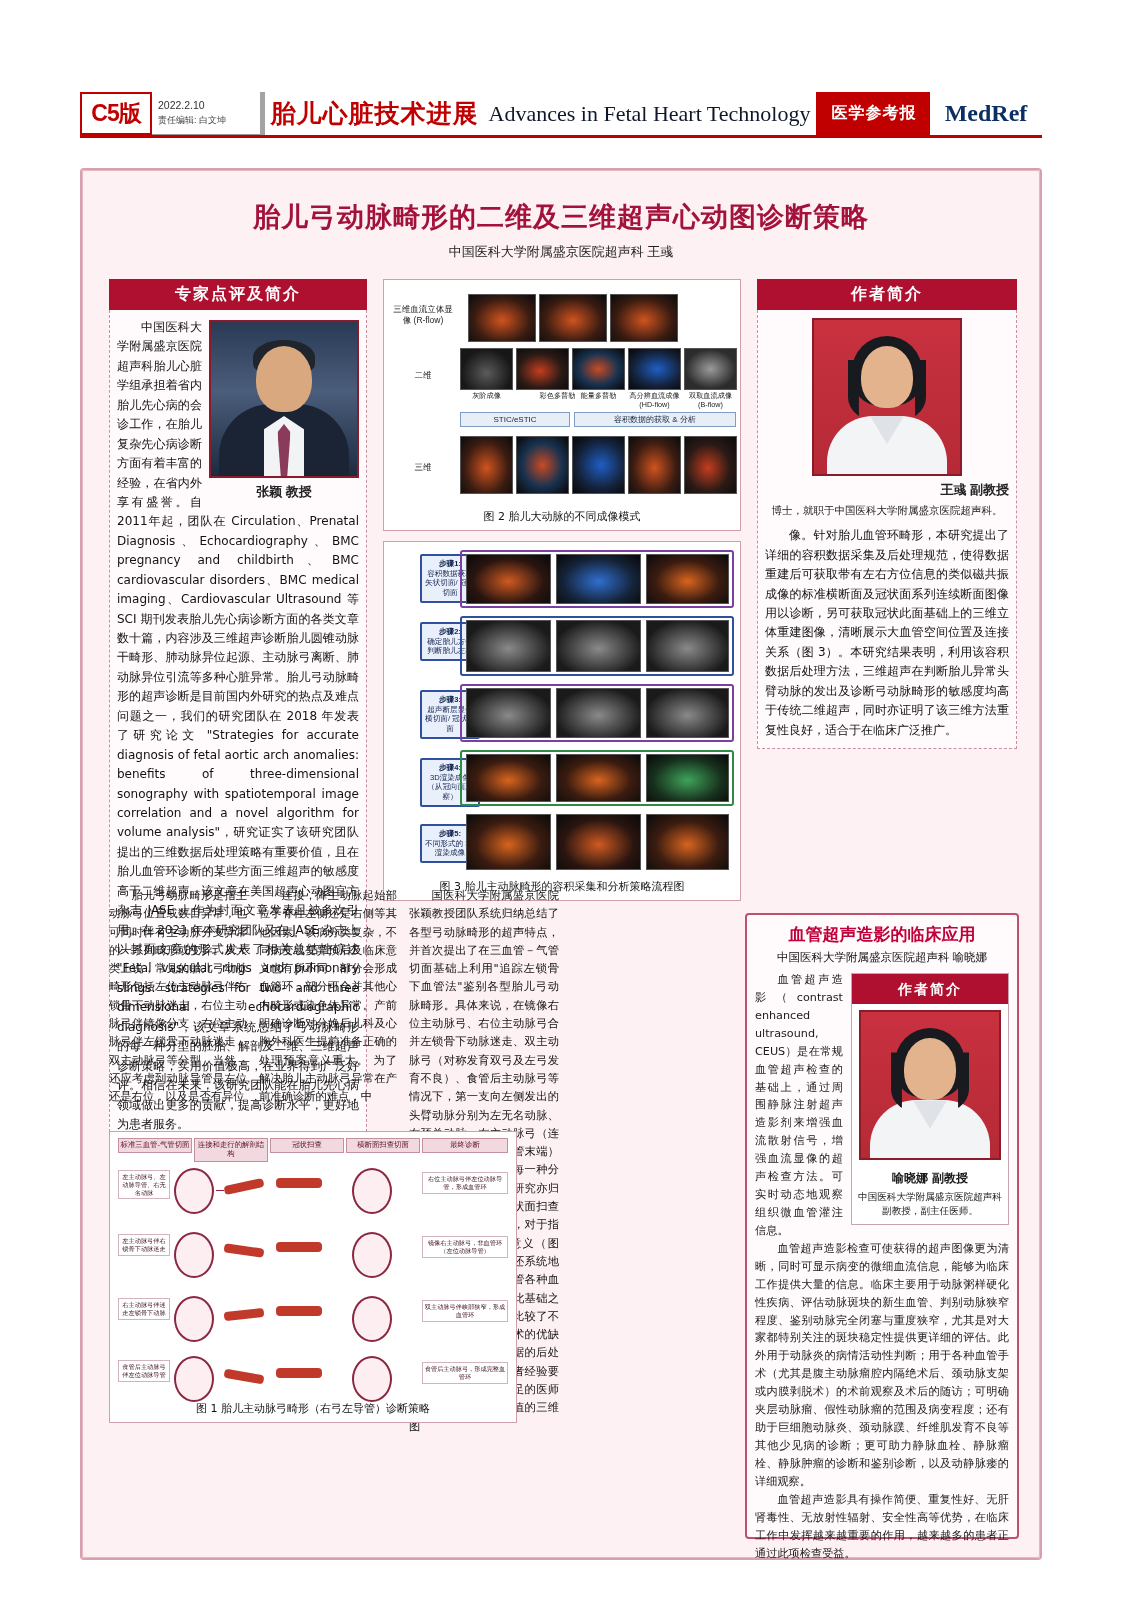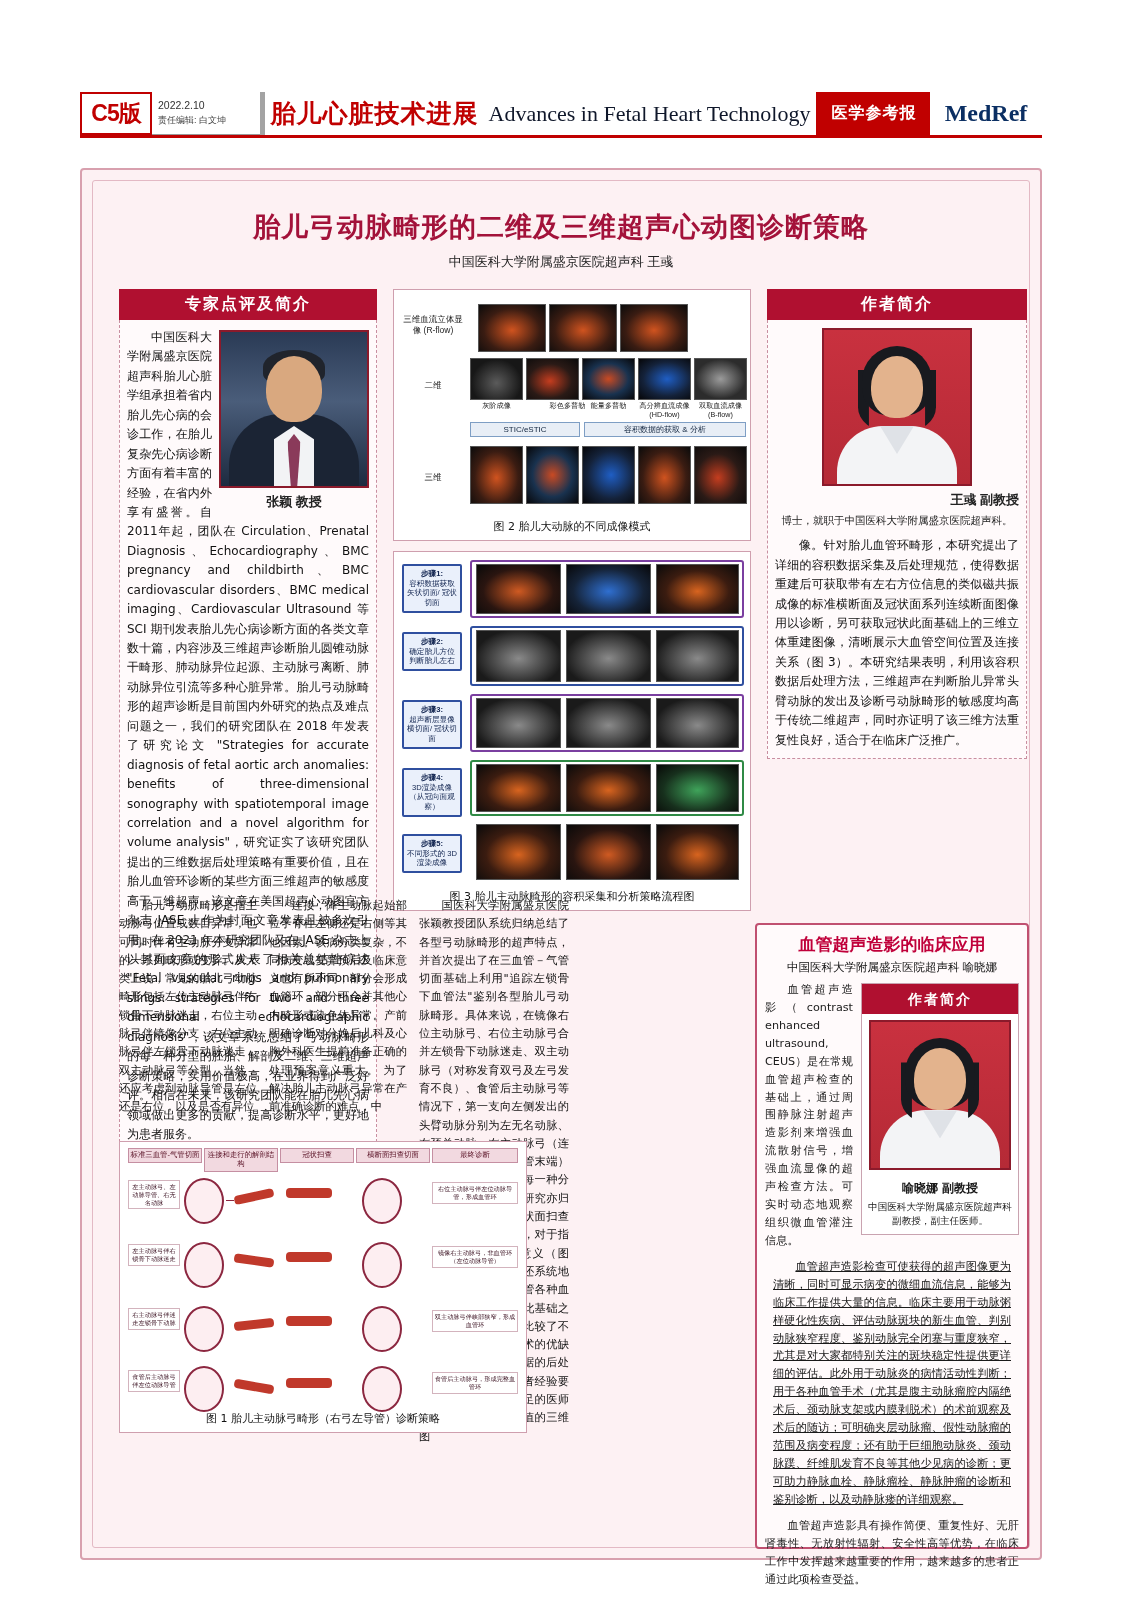--- a/index.html
+++ b/index.html
@@ -82,7 +82,7 @@
     background: #fdf1f3;
     border: 2px solid #d8a0ae;
     border-radius: 4px;
-    padding: 10px;
+    padding: 0;
   }
   .poster-inner {
     width: 100%; height: 100%;

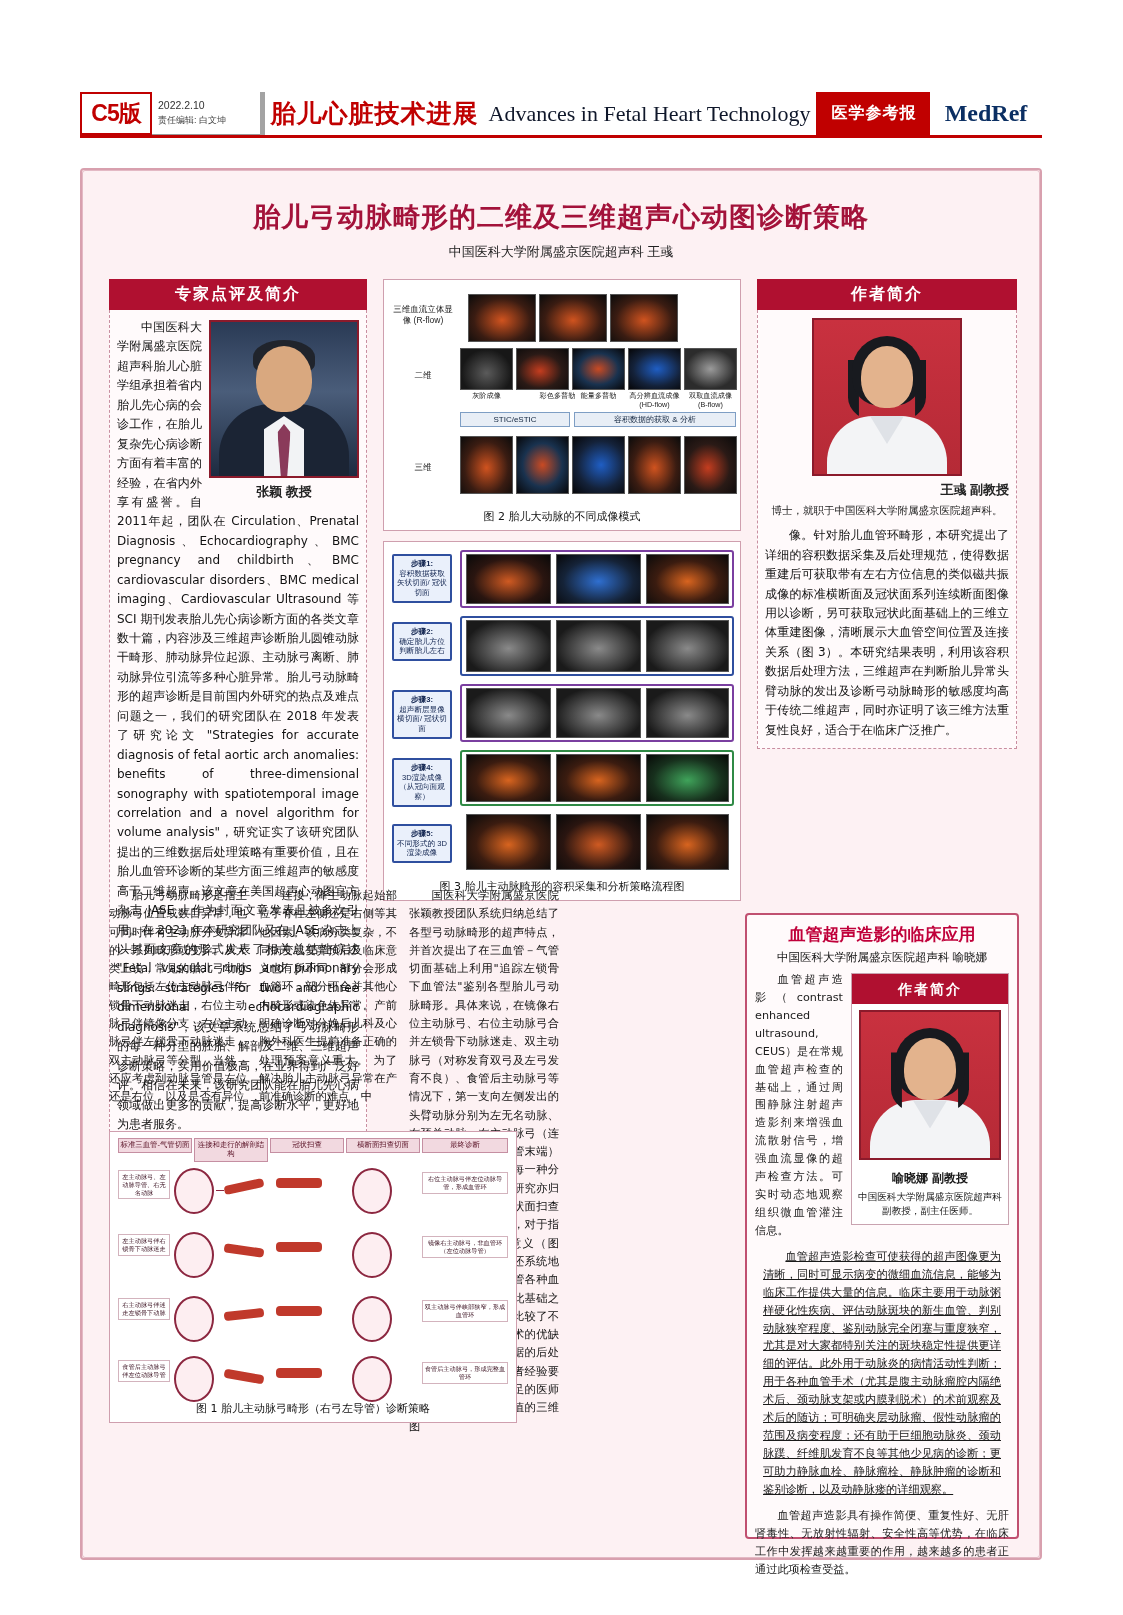--- a/index.html
+++ b/index.html
@@ -258,6 +258,7 @@
     line-height: 1.28;
     padding: 3px 2px;
     border-radius: 2px;
+    margin-left: 28px;
   }
   .f3 .img {
     position: absolute;

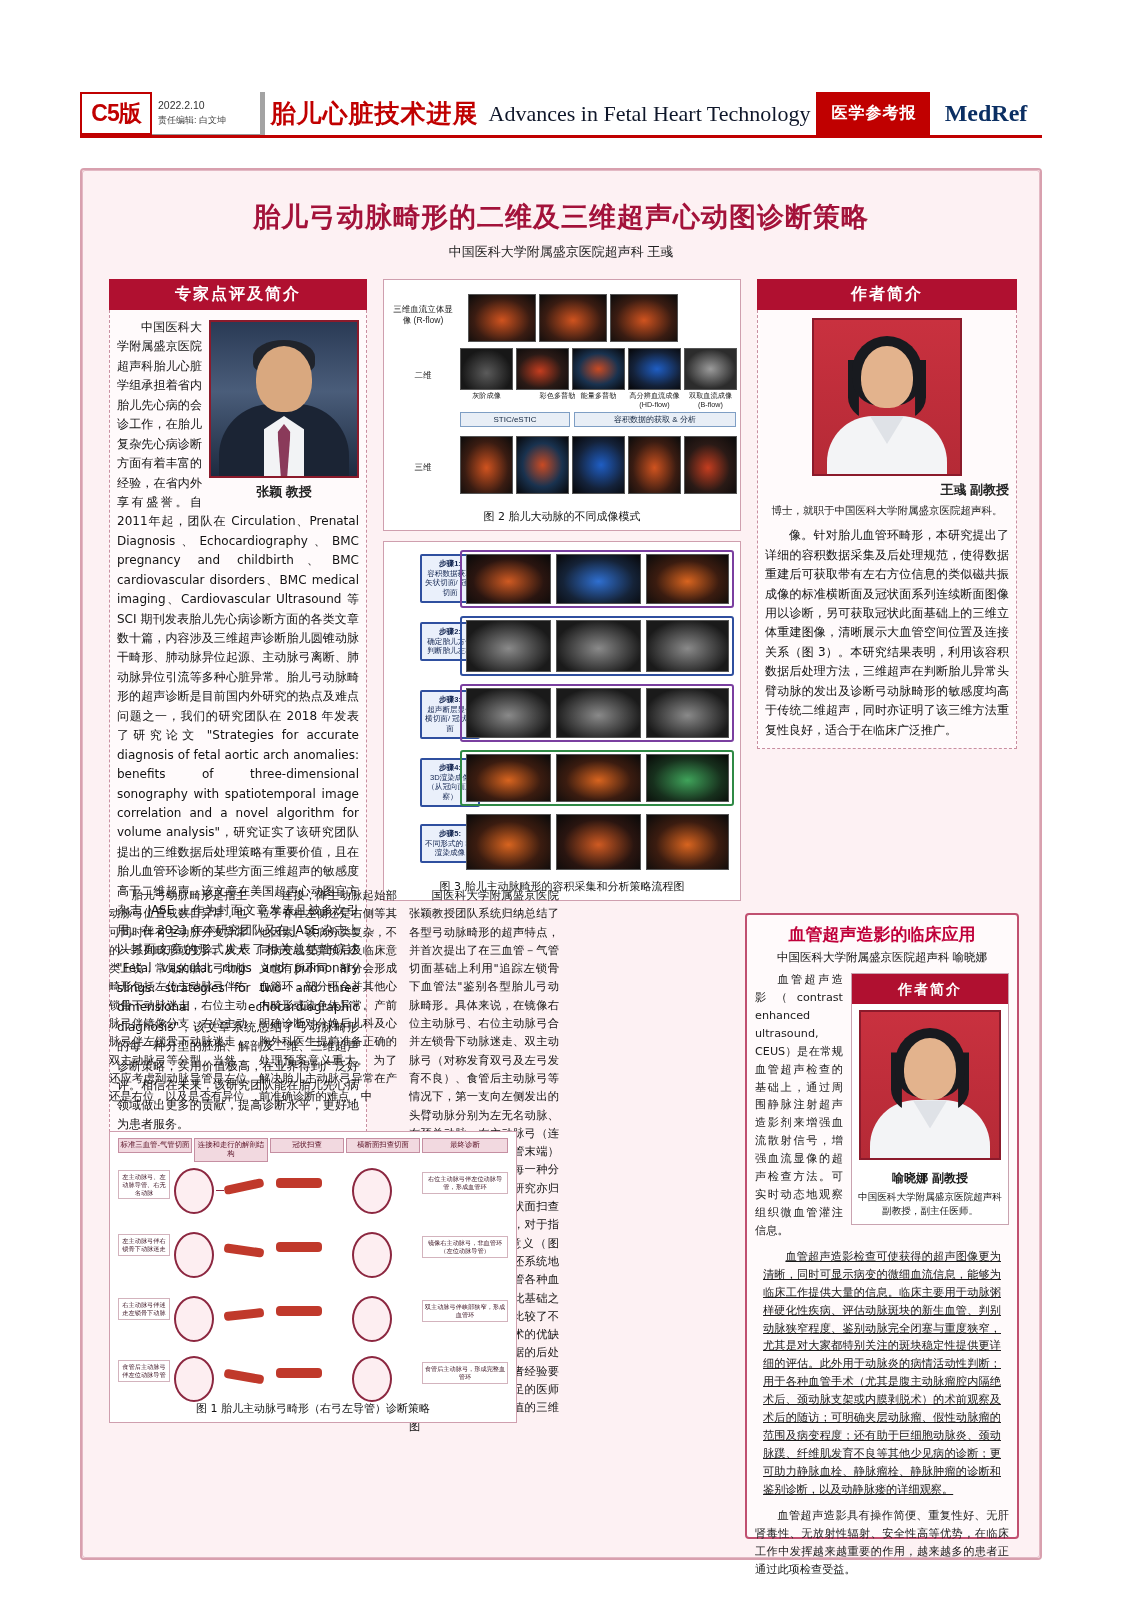--- a/index.html
+++ b/index.html
@@ -606,7 +606,7 @@
             <div class="ds">中国医科大学附属盛京医院超声科副教授，副主任医师。</div>
           </div>
           <p style="margin:0;text-indent:2em;">血管超声造影（contrast enhanced ultrasound, CEUS）是在常规血管超声检查的基础上，通过周围静脉注射超声造影剂来增强血流散射信号，增强血流显像的超声检查方法。可实时动态地观察组织微血管灌注信息。</p>
-          <p style="margin:8px;text-indent:2em;text-decoration:underline;">血管超声造影检查可使获得的超声图像更为清晰，同时可显示病变的微细血流信息，能够为临床工作提供大量的信息。临床主要用于动脉粥样硬化性疾病、评估动脉斑块的新生血管、判别动脉狭窄程度、鉴别动脉完全闭塞与重度狭窄，尤其是对大家都特别关注的斑块稳定性提供更详细的评估。此外用于动脉炎的病情活动性判断；用于各种血管手术（尤其是腹主动脉瘤腔内隔绝术后、颈动脉支架或内膜剥脱术）的术前观察及术后的随访；可明确夹层动脉瘤、假性动脉瘤的范围及病变程度；还有助于巨细胞动脉炎、颈动脉蹼、纤维肌发育不良等其他少见病的诊断；更可助力静脉血栓、静脉瘤栓、静脉肿瘤的诊断和鉴别诊断，以及动静脉瘘的详细观察。</p>
+          <p style="margin:0;text-indent:2em;">血管超声造影检查可使获得的超声图像更为清晰，同时可显示病变的微细血流信息，能够为临床工作提供大量的信息。临床主要用于动脉粥样硬化性疾病、评估动脉斑块的新生血管、判别动脉狭窄程度、鉴别动脉完全闭塞与重度狭窄，尤其是对大家都特别关注的斑块稳定性提供更详细的评估。此外用于动脉炎的病情活动性判断；用于各种血管手术（尤其是腹主动脉瘤腔内隔绝术后、颈动脉支架或内膜剥脱术）的术前观察及术后的随访；可明确夹层动脉瘤、假性动脉瘤的范围及病变程度；还有助于巨细胞动脉炎、颈动脉蹼、纤维肌发育不良等其他少见病的诊断；更可助力静脉血栓、静脉瘤栓、静脉肿瘤的诊断和鉴别诊断，以及动静脉瘘的详细观察。</p>
           <p style="margin:0;text-indent:2em;">血管超声造影具有操作简便、重复性好、无肝肾毒性、无放射性辐射、安全性高等优势，在临床工作中发挥越来越重要的作用，越来越多的患者正通过此项检查受益。</p>
         </div>
       </div>

